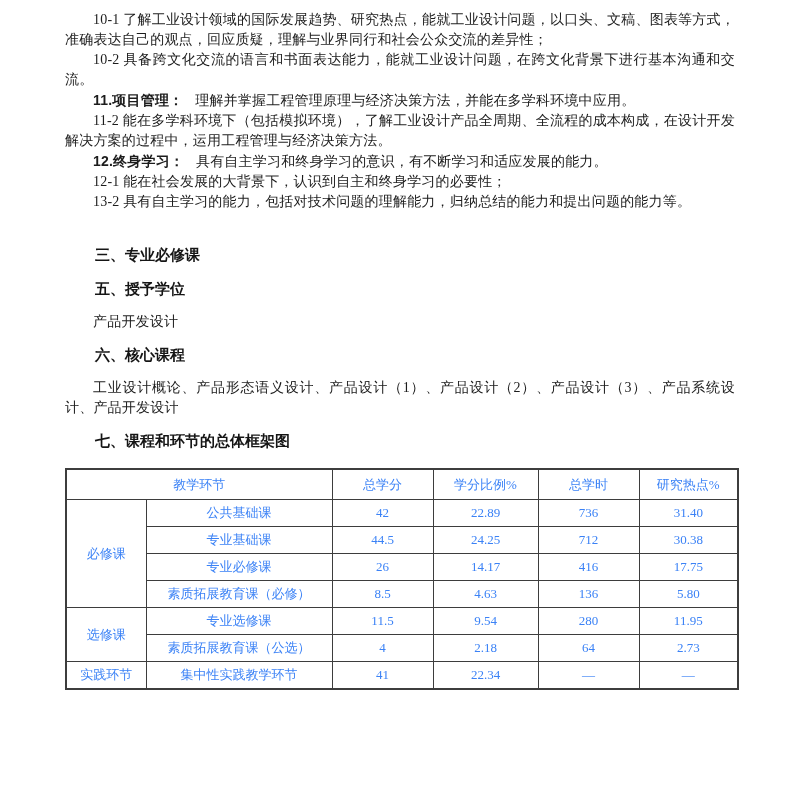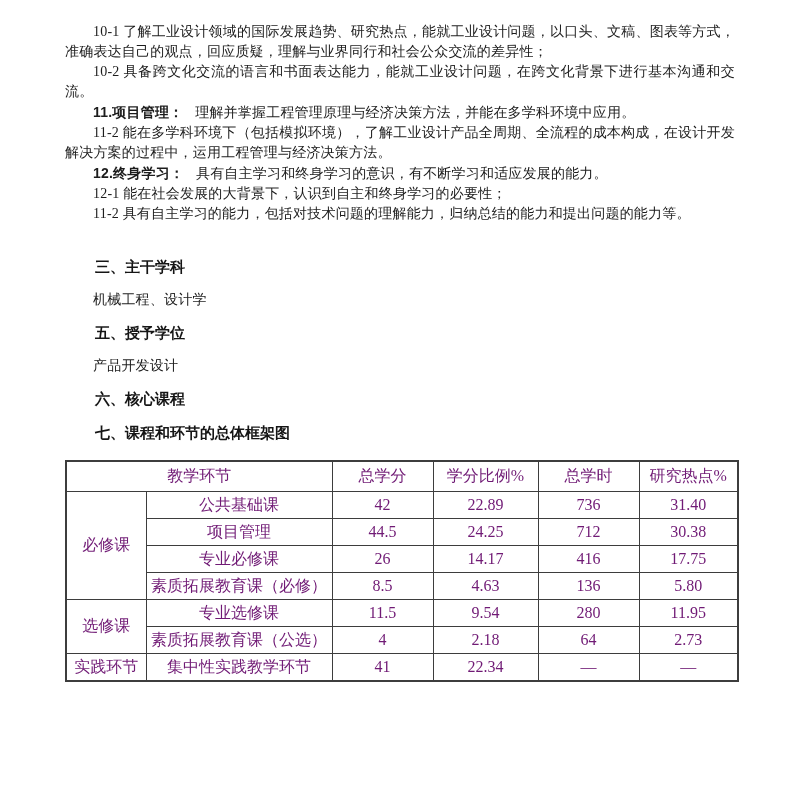--- a/index.html
+++ b/index.html
@@ -22,7 +22,7 @@
   }
   .content {
     box-sizing: content-box;
-    padding: 22px 64px 0 65px;
+    padding: 10px 64px 0 65px;
     width: 670px;
   }
   p.body-p {

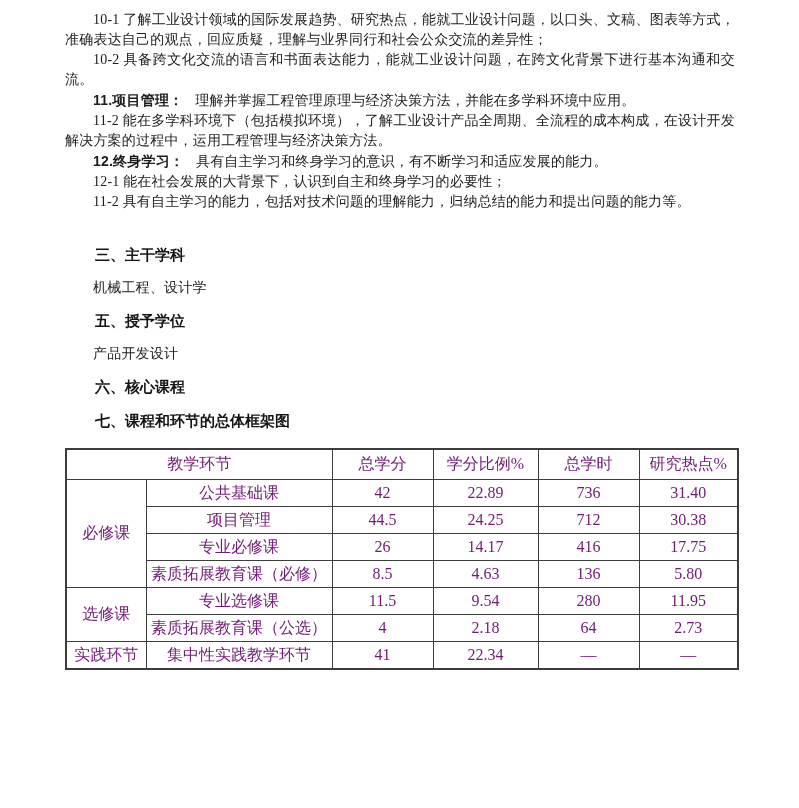--- a/index.html
+++ b/index.html
@@ -90,7 +90,7 @@
     <p class="body-p">11-2 能在多学科环境下（包括模拟环境），了解工业设计产品全周期、全流程的成本构成，在设计开发解决方案的过程中，运用工程管理与经济决策方法。</p>
     <p class="body-p"><b class="lead">12.终身学习：</b><span>具有自主学习和终身学习的意识，有不断学习和适应发展的能力。</span></p>
     <p class="body-p">12-1 能在社会发展的大背景下，认识到自主和终身学习的必要性；</p>
-    <p class="body-p">11-2 具有自主学习的能力，包括对技术问题的理解能力，归纳总结的能力和提出问题的能力等。</p>
+    <p class="body-p">13-2 具有自主学习的能力，包括对技术问题的理解能力，归纳总结的能力和提出问题的能力等。</p>
 
     <h2 class="heading first">三、主干学科</h2>
     <p class="body-p">机械工程、设计学</p>

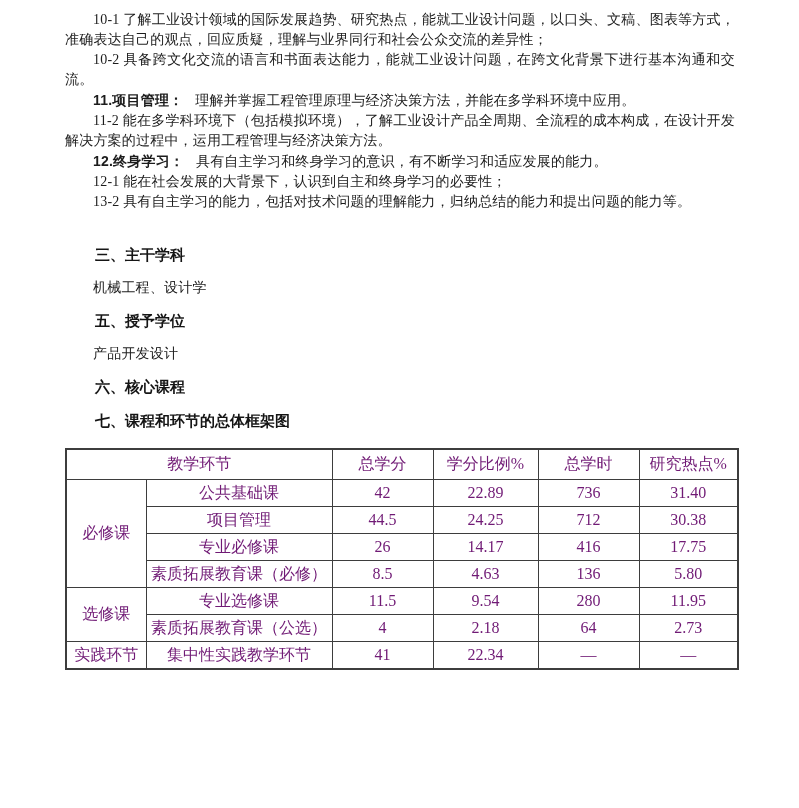--- a/index.html
+++ b/index.html
@@ -92,7 +92,7 @@
     <p class="body-p">12-1 能在社会发展的大背景下，认识到自主和终身学习的必要性；</p>
     <p class="body-p">13-2 具有自主学习的能力，包括对技术问题的理解能力，归纳总结的能力和提出问题的能力等。</p>
 
-    <h2 class="heading first">三、主干学科</h2>
+    <h2 class="heading first">三、专业必修课</h2>
     <p class="body-p">机械工程、设计学</p>
 
 

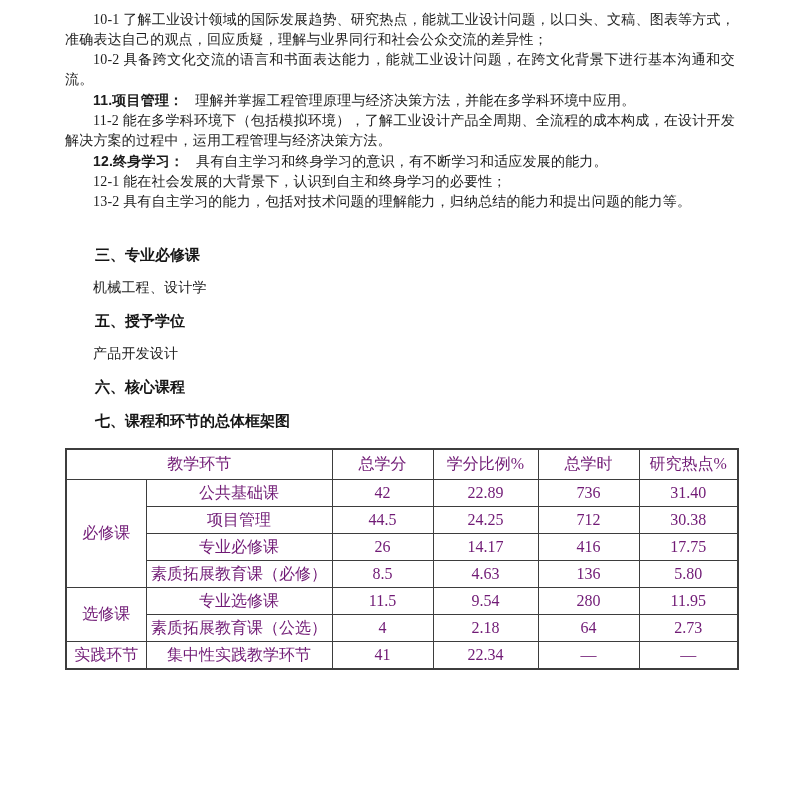--- a/index.html
+++ b/index.html
@@ -93,7 +93,6 @@
     <p class="body-p">13-2 具有自主学习的能力，包括对技术问题的理解能力，归纳总结的能力和提出问题的能力等。</p>
 
     <h2 class="heading first">三、专业必修课</h2>
-    <p class="body-p">机械工程、设计学</p>
 
 
     <h2 class="heading">五、授予学位</h2>

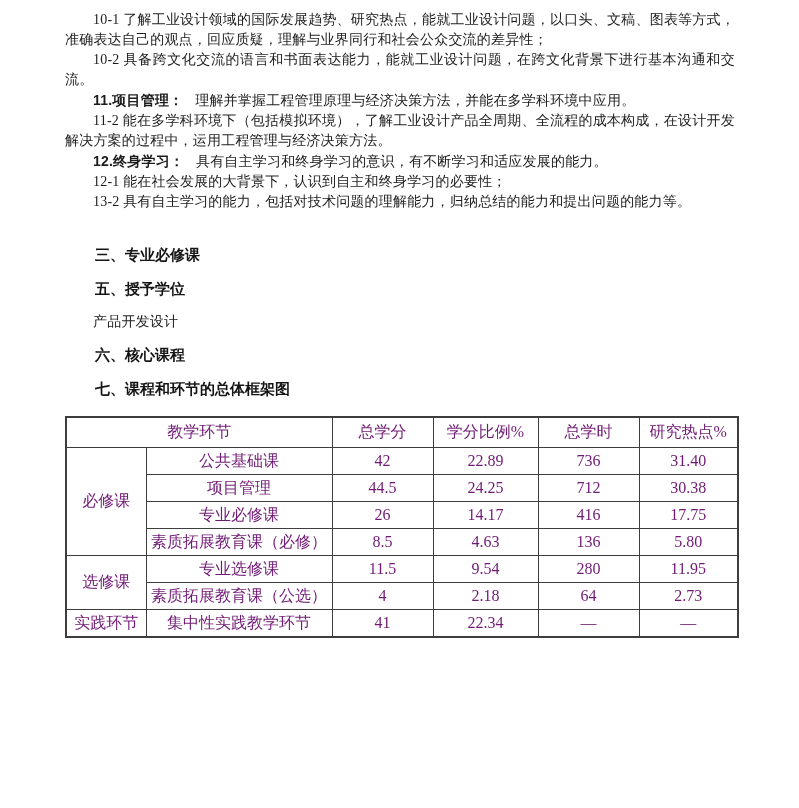--- a/index.html
+++ b/index.html
@@ -99,6 +99,7 @@
     <p class="body-p">产品开发设计</p>
 
     <h2 class="heading">六、核心课程</h2>
+    <p class="body-p">工业设计概论、产品形态语义设计、产品设计（1）、产品设计（2）、产品设计（3）、产品系统设计、产品开发设计</p>
 
     <h2 class="heading">七、课程和环节的总体框架图</h2>
 

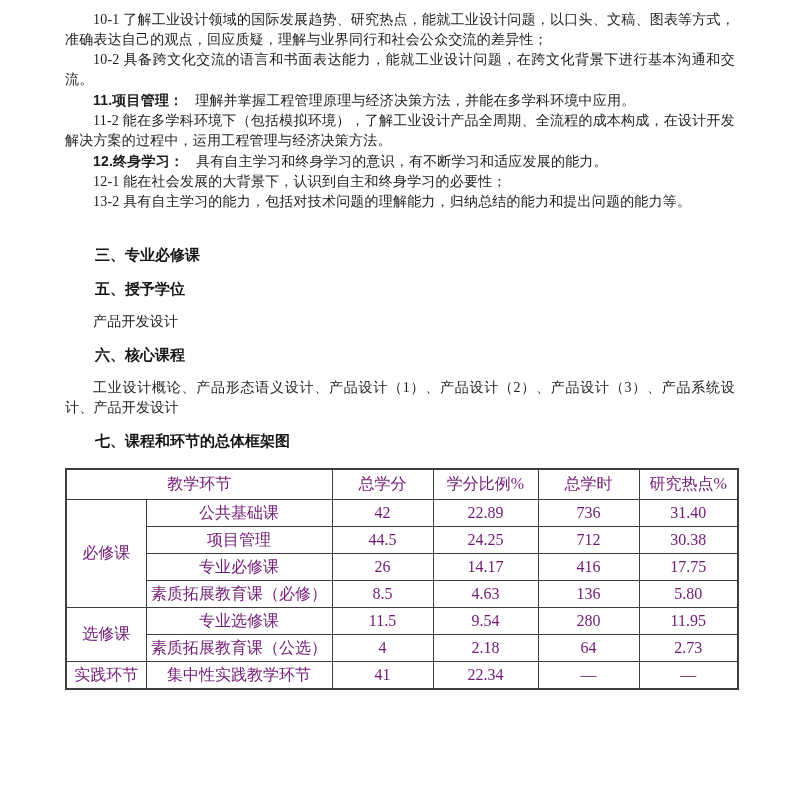--- a/index.html
+++ b/index.html
@@ -55,9 +55,9 @@
     border-collapse: collapse;
     margin-top: 16px;
     width: 672px;
-    font-size: 16px;
+    font-size: 13px;
     table-layout: fixed;
-    color: #701a75;
+    color: #3b82f6;
   }
   table.framework th,
   table.framework td {

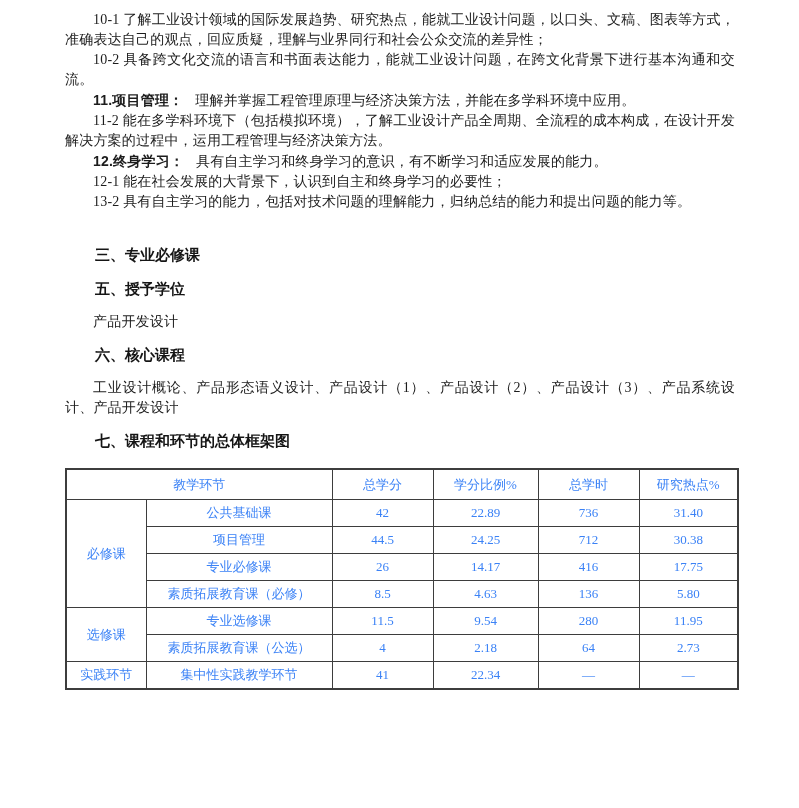--- a/index.html
+++ b/index.html
@@ -130,7 +130,7 @@
           <td>31.40</td>
         </tr>
         <tr>
-          <td>项目管理</td>
+          <td>专业基础课</td>
           <td>44.5</td>
           <td>24.25</td>
           <td>712</td>

